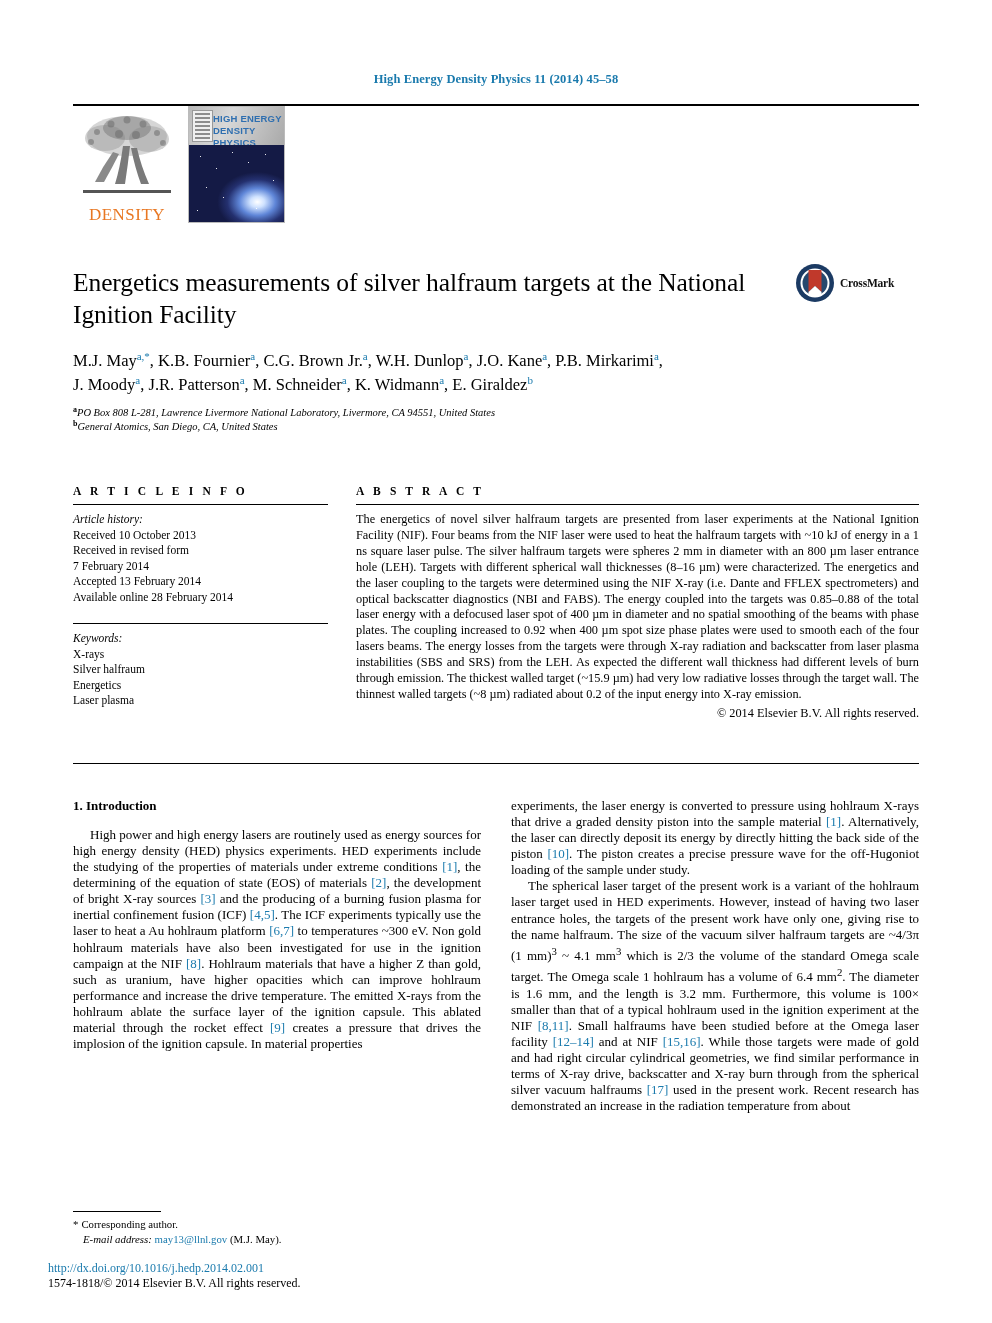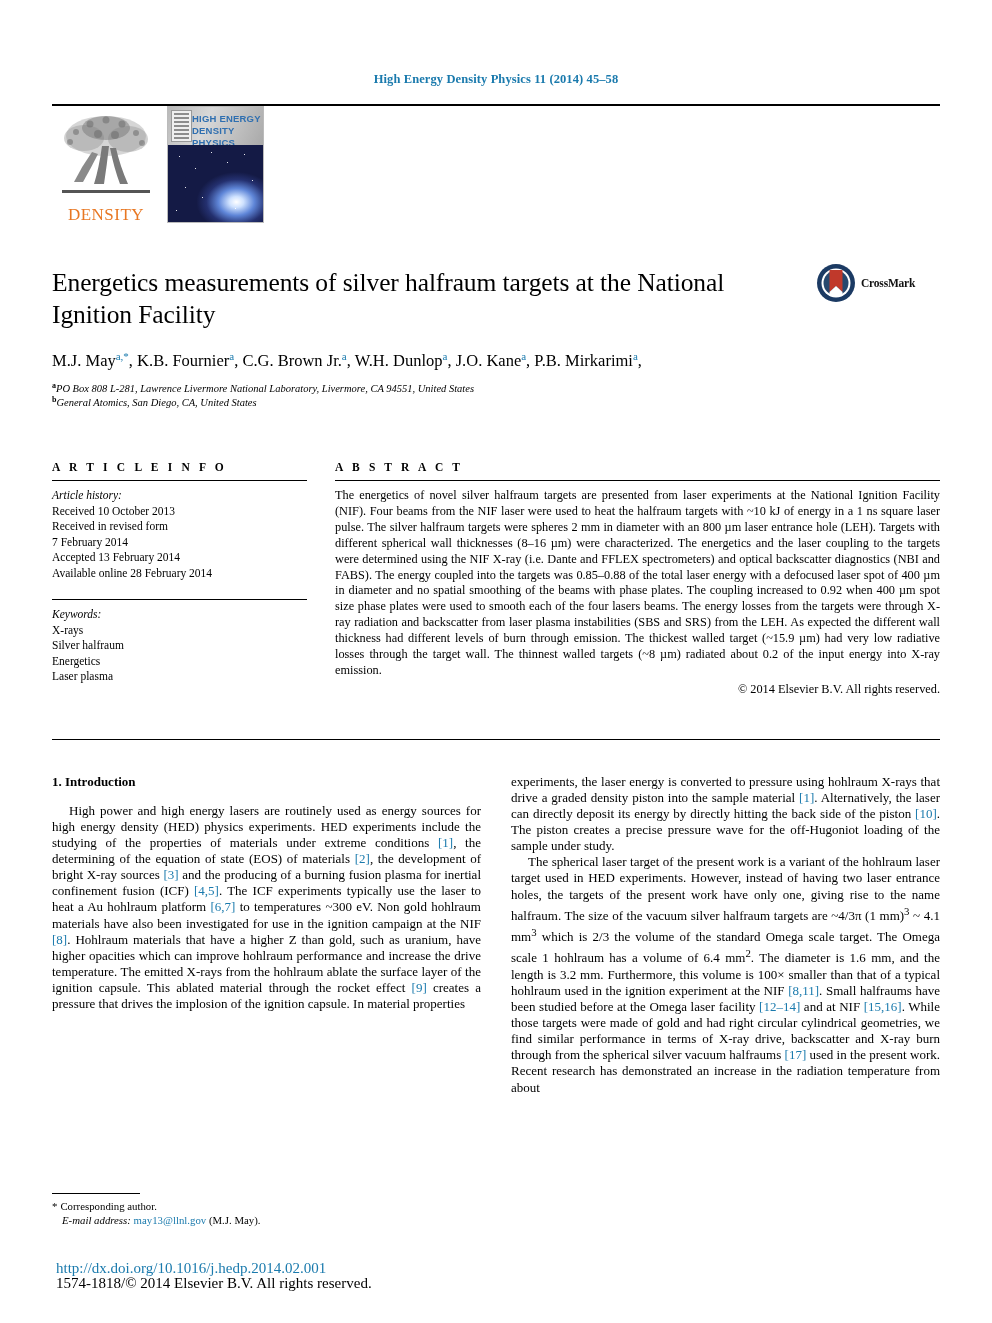--- a/index.html
+++ b/index.html
@@ -20,7 +20,7 @@
     height: 1323px;
     position: relative;
     box-sizing: border-box;
-    padding: 0 52px;
+    padding: 0 73px;
   }
 
   

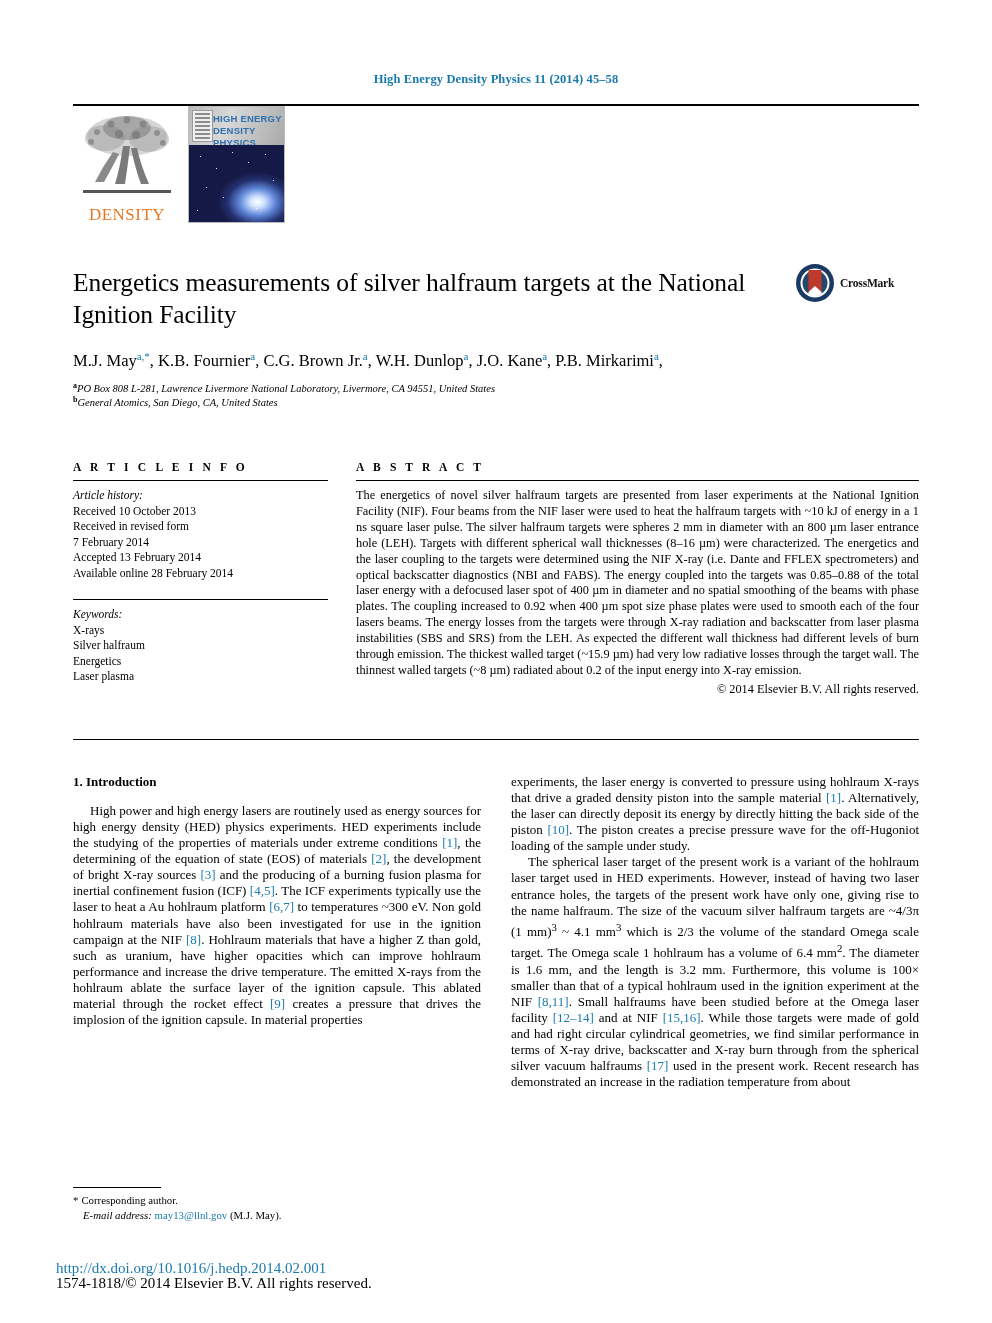--- a/index.html
+++ b/index.html
@@ -369,6 +369,9 @@
       <div>
         M.J. May<sup>a,*</sup>, K.B. Fournier<sup>a</sup>, C.G. Brown Jr.<sup>a</sup>, W.H. Dunlop<sup>a</sup>, J.O. Kane<sup>a</sup>, P.B. Mirkarimi<sup>a</sup>,
       </div>
+      <div>
+        J. Moody<sup>a</sup>, J.R. Patterson<sup>a</sup>, M. Schneider<sup>a</sup>, K. Widmann<sup>a</sup>, E. Giraldez<sup>b</sup>
+      </div>
     </div>
 
     <div class="affiliations">

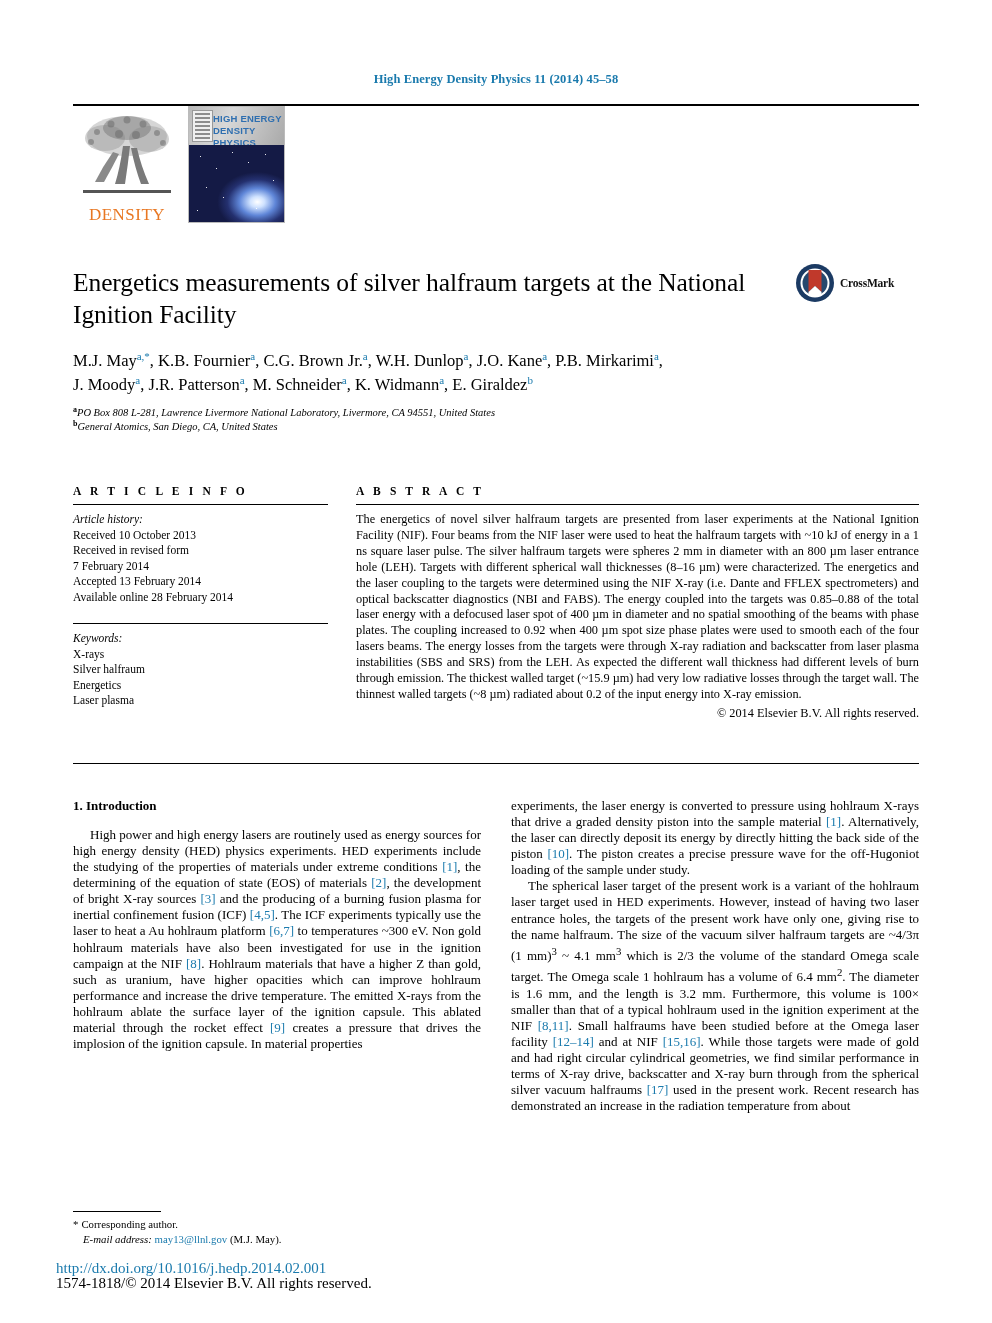--- a/index.html
+++ b/index.html
@@ -278,9 +278,9 @@
 
   .page-footer {
     position: absolute;
-    left: 56px;
+    left: 48px;
     bottom: 32px;
-    font-size: 15px;
+    font-size: 12px;
     line-height: 15px;
   }
   .page-footer .doi { color: #1a7aad; }

